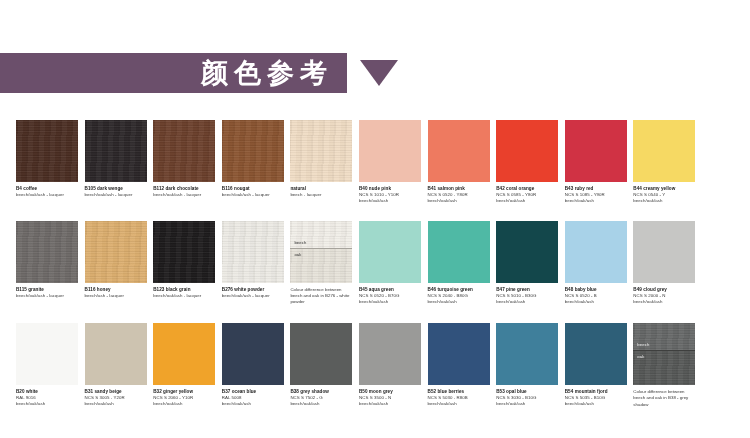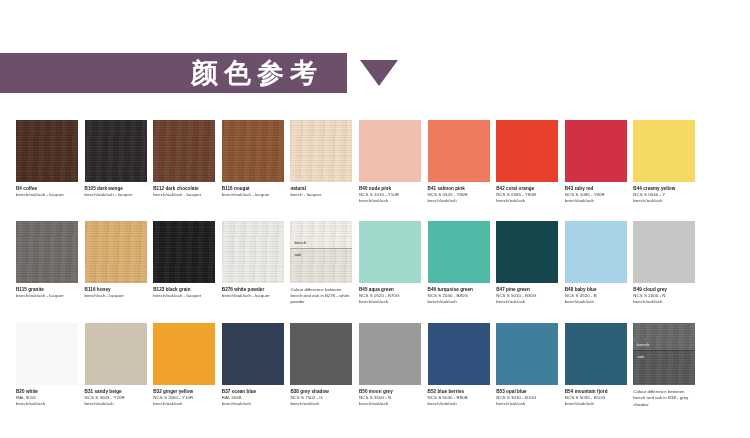--- a/index.html
+++ b/index.html
@@ -30,7 +30,7 @@
     font-size: 27px;
     font-weight: bold;
     letter-spacing: 6px;
-    padding-right: 24px;
+    padding-right: 14px;
     font-family: "DejaVu Sans", sans-serif;
   }
   .header-arrow {

